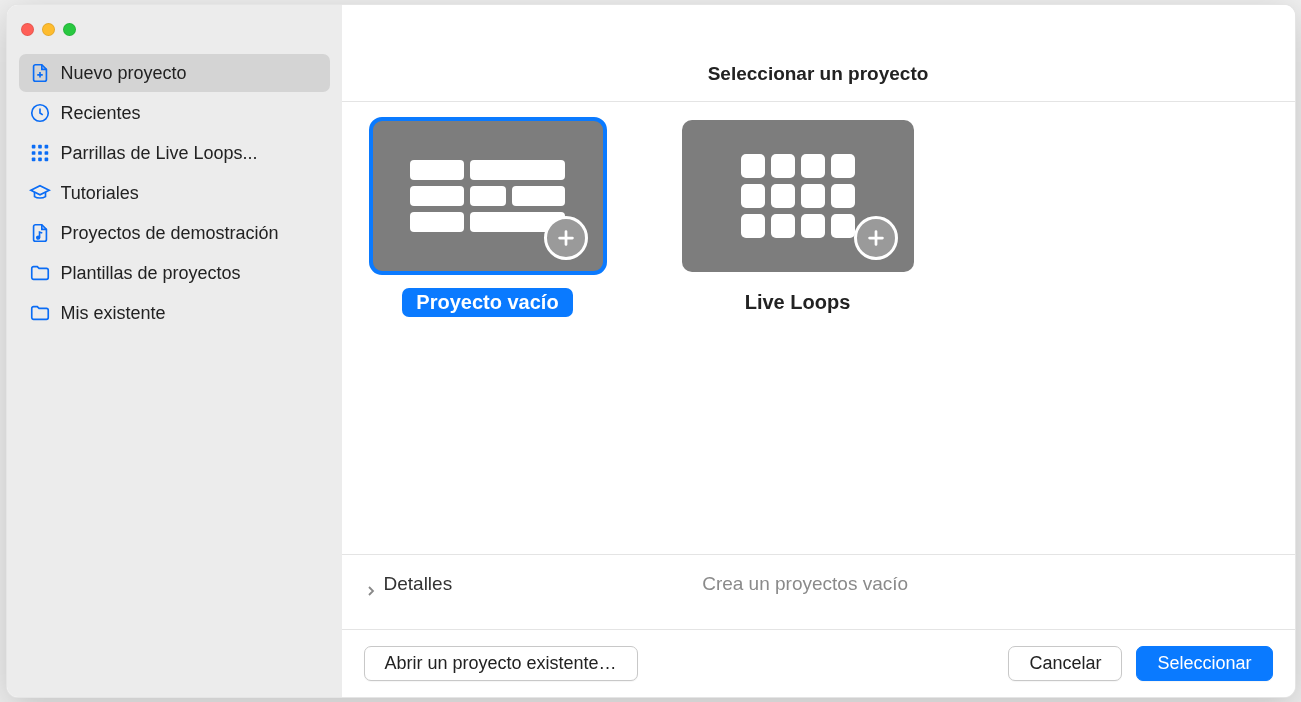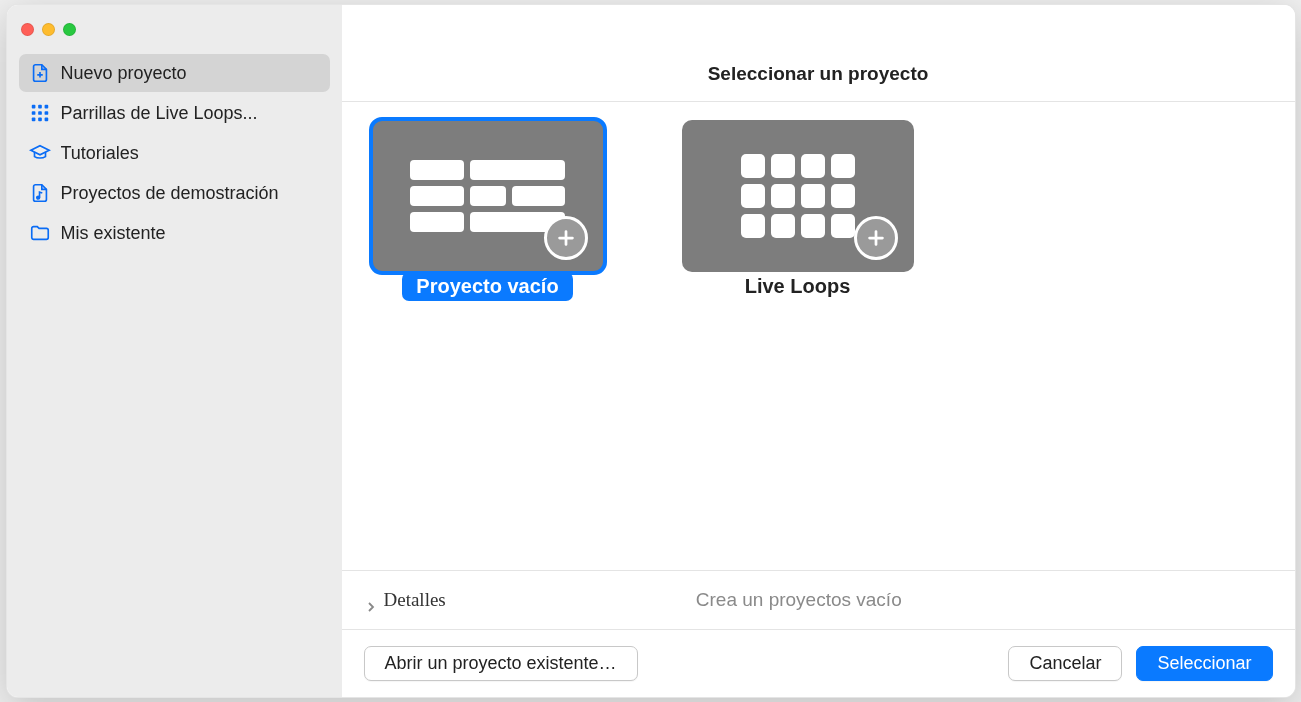--- a/index.html
+++ b/index.html
@@ -254,6 +254,15 @@
         <span class="sidebar-label">Nuevo proyecto</span>
       </div>
 
+      <div class="sidebar-item">
+        <span class="sidebar-icon">
+          <svg viewBox="0 0 24 24" fill="none" stroke="currentColor" stroke-width="1.8">
+            <circle cx="12" cy="12" r="9"></circle>
+            <path d="M12 7v5l3 2"></path>
+          </svg>
+        </span>
+        <span class="sidebar-label">Recientes</span>
+      </div>
 
       <div class="sidebar-item">
         <span class="sidebar-icon">

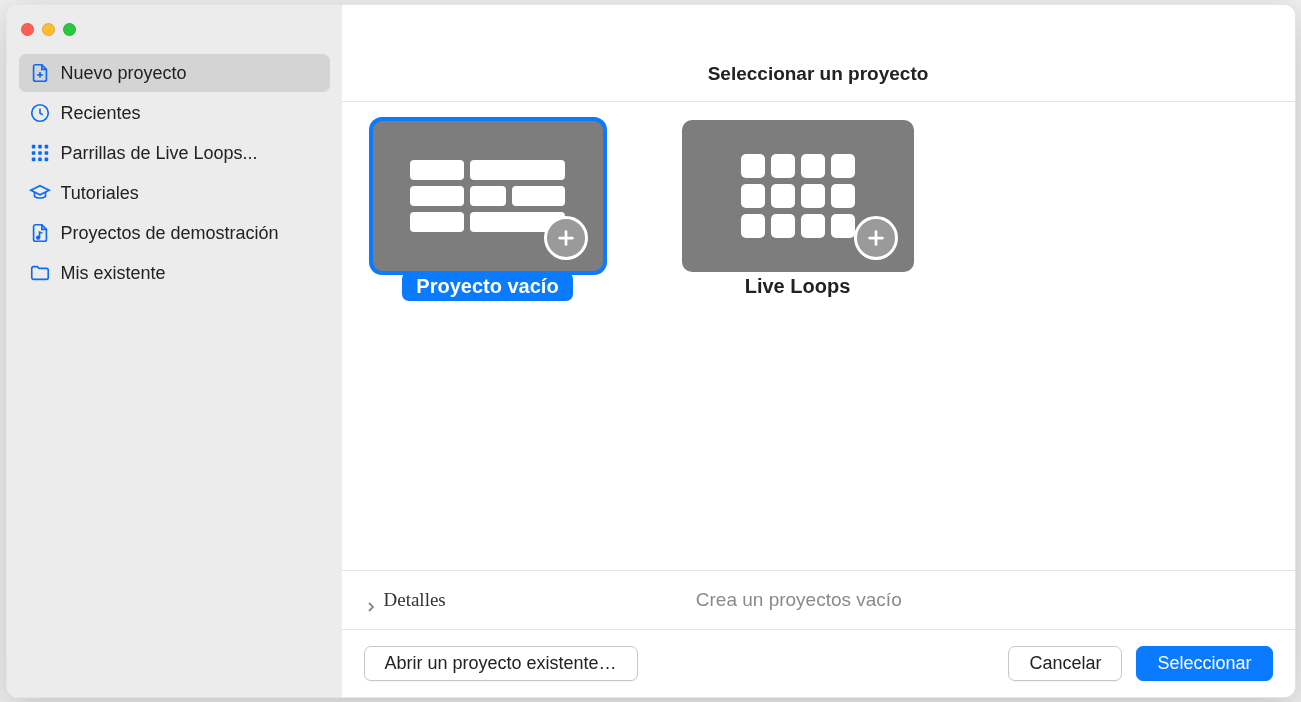--- a/index.html
+++ b/index.html
@@ -303,6 +303,14 @@
         <span class="sidebar-label">Proyectos de demostración</span>
       </div>
 
+      <div class="sidebar-item">
+        <span class="sidebar-icon">
+          <svg viewBox="0 0 24 24" fill="none" stroke="currentColor" stroke-width="1.8">
+            <path d="M3 7a2 2 0 0 1 2-2h4l2 2h8a2 2 0 0 1 2 2v8a2 2 0 0 1-2 2H5a2 2 0 0 1-2-2V7z"></path>
+          </svg>
+        </span>
+        <span class="sidebar-label">Plantillas de proyectos</span>
+      </div>
 
       <div class="sidebar-item">
         <span class="sidebar-icon">

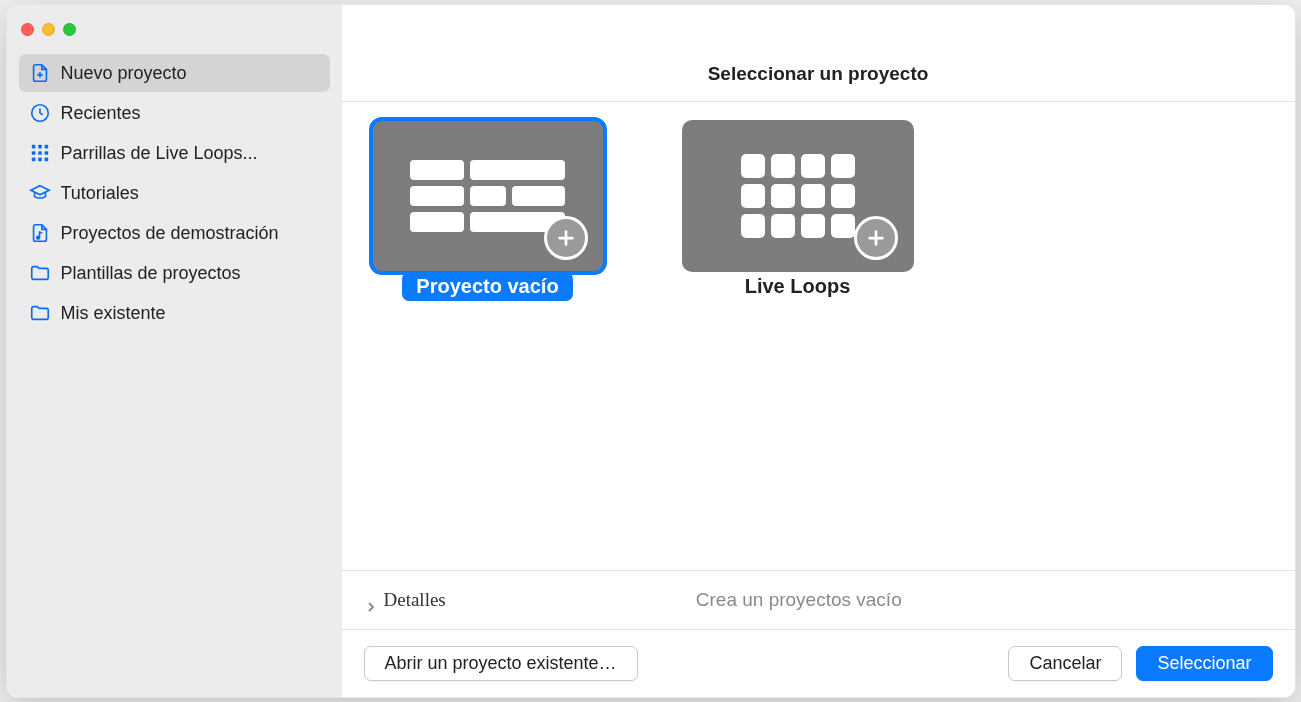--- a/index.html
+++ b/index.html
@@ -111,7 +111,7 @@
       display: flex;
       flex-direction: column;
       align-items: center;
-      gap: 0;
+      gap: 16px;
       cursor: pointer;
     }
     .template-thumb {

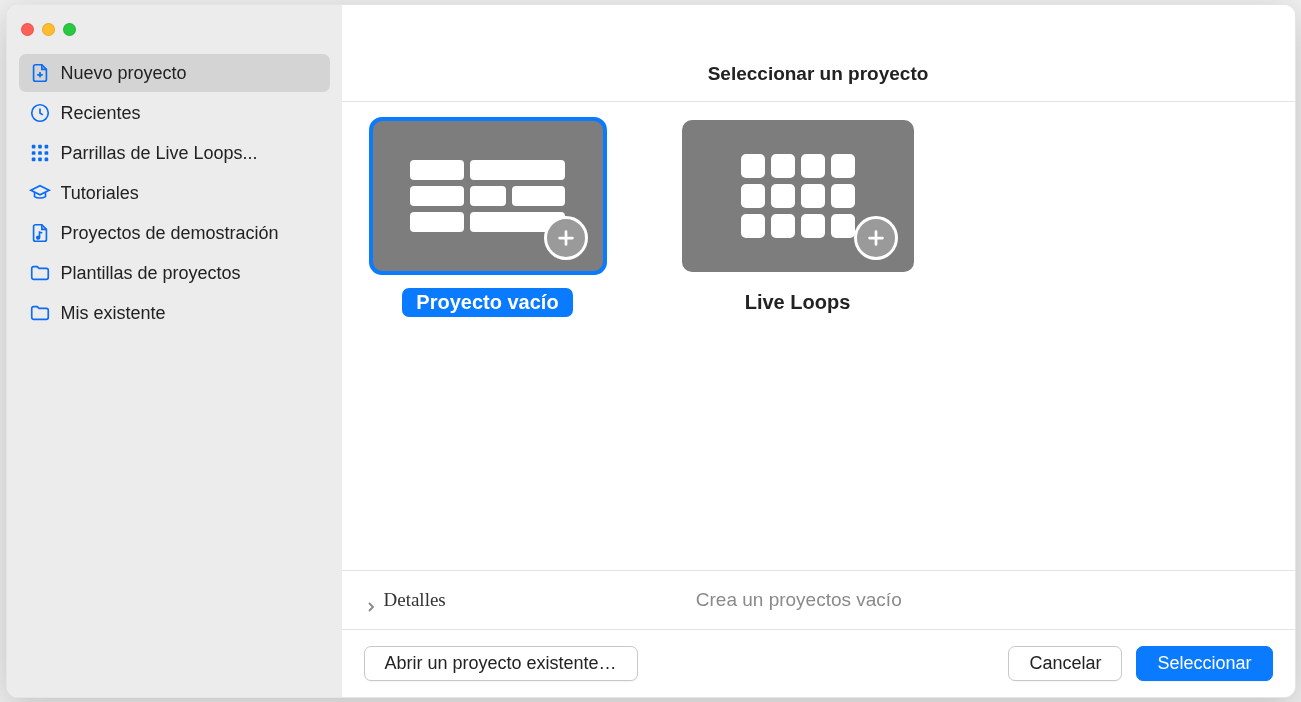--- a/index.html
+++ b/index.html
@@ -194,7 +194,6 @@
       cursor: pointer;
       font-weight: 500;
       color: #333;
-      font-family: Liberation Serif, serif;
     }
     .details-toggle .chevron {
       width: 10px;

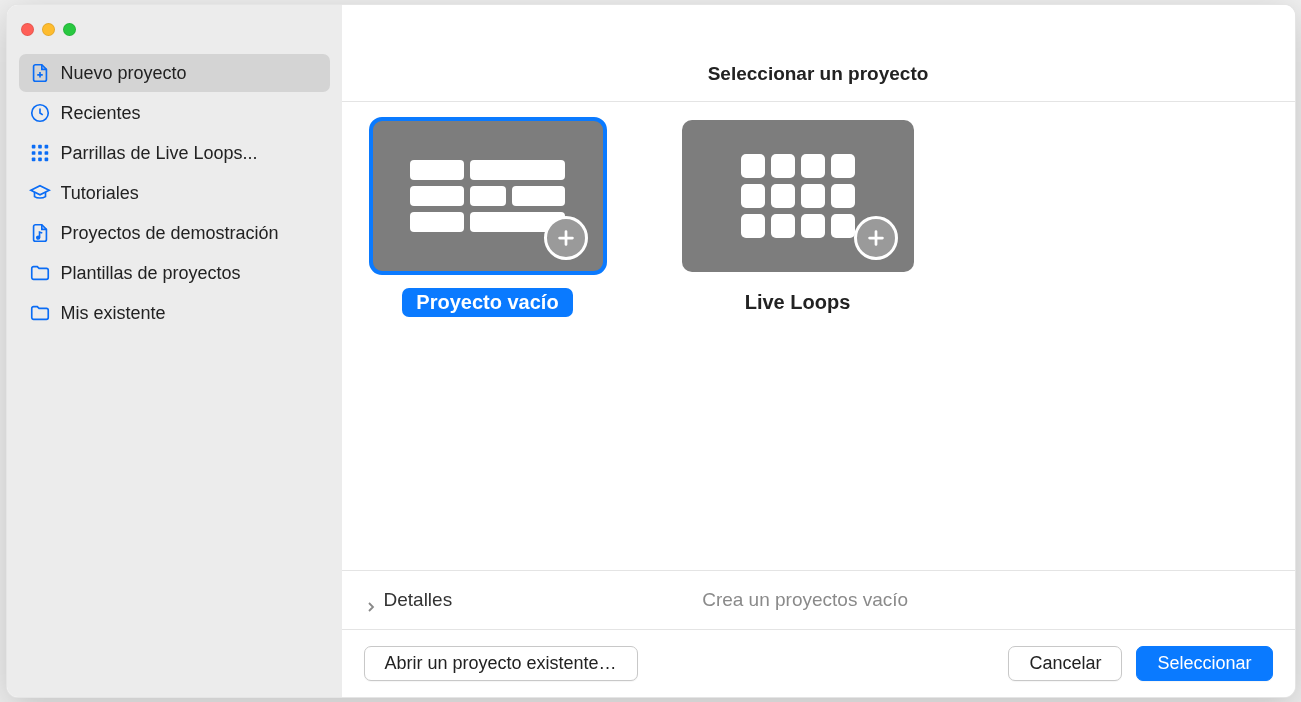--- a/index.html
+++ b/index.html
@@ -210,6 +210,7 @@
       align-items: flex-start;
       padding: 16px 22px;
       gap: 14px;
+      margin-top: 16px;
     }
     .btn {
       font-size: 18px;

